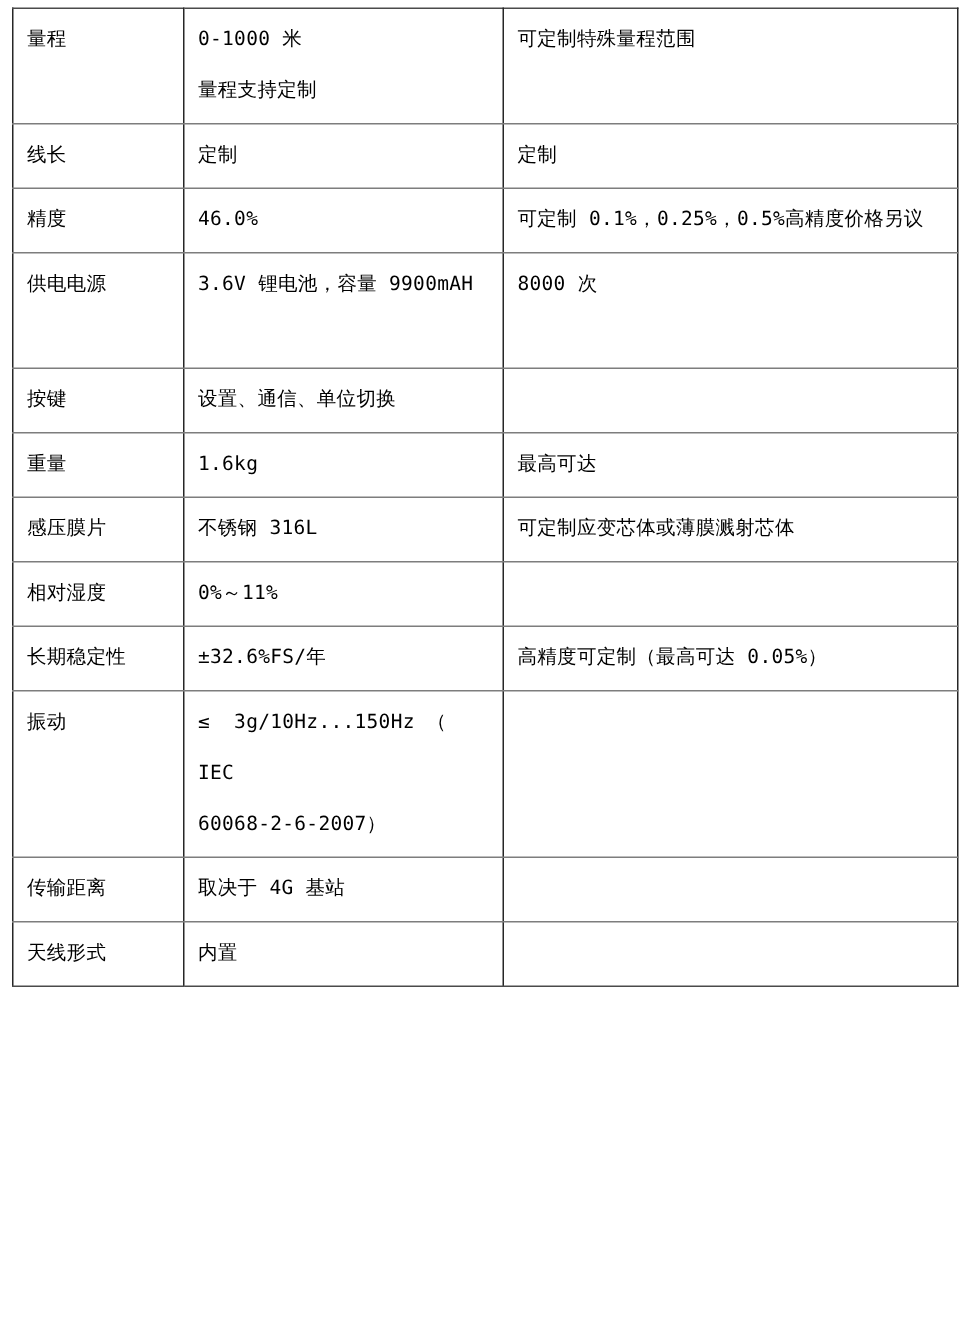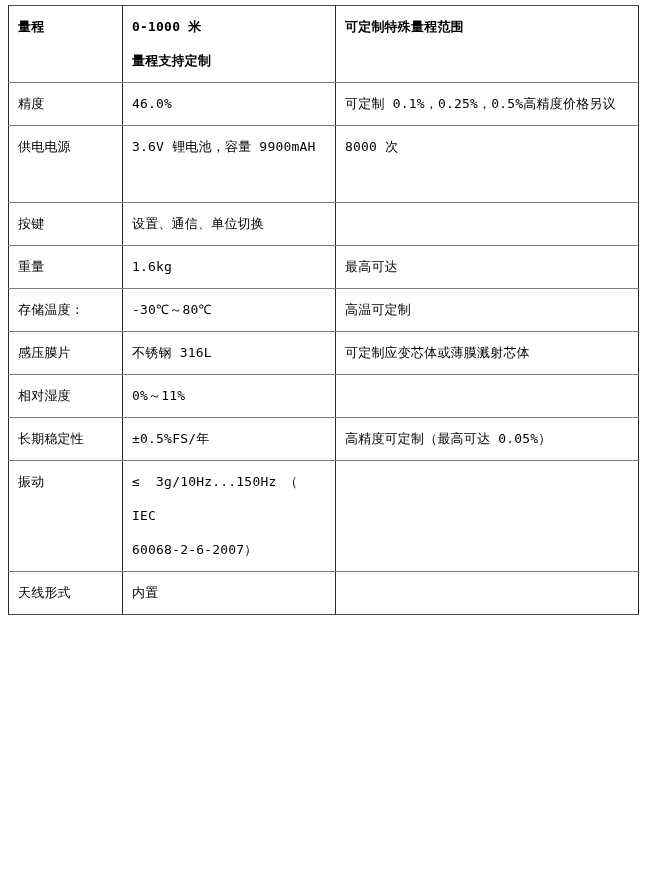--- a/index.html
+++ b/index.html
@@ -42,7 +42,7 @@
     overflow: hidden;
   }
   
-  table.spec-table tr:first-child td { border-top-color: #4a4a4a; font-weight: bold; }
+  table.spec-table tr:first-child td { border-top-color: #4a4a4a; }
   table.spec-table tr:last-child td { border-bottom-color: #4a4a4a; }
   .para {
     line-height: 34px;

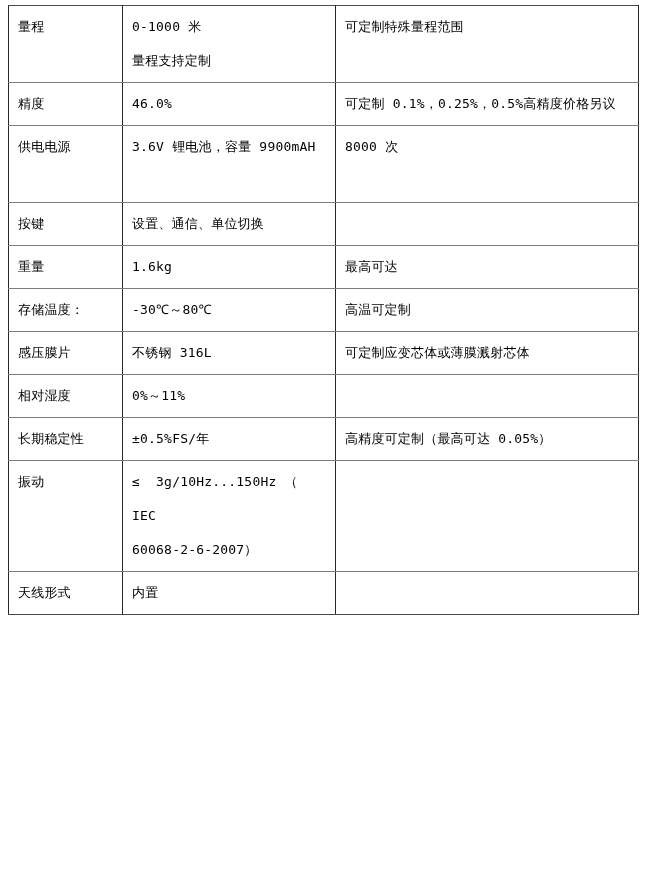--- a/index.html
+++ b/index.html
@@ -72,6 +72,17 @@
           </td>
           <td>
             <div class="para">可定制特殊量程范围</div>
+          </td>
+        </tr>
+        <tr>
+          <td>
+            <div class="para">线长</div>
+          </td>
+          <td>
+            <div class="para">定制</div>
+          </td>
+          <td>
+            <div class="para">定制</div>
           </td>
         </tr>
         <tr>

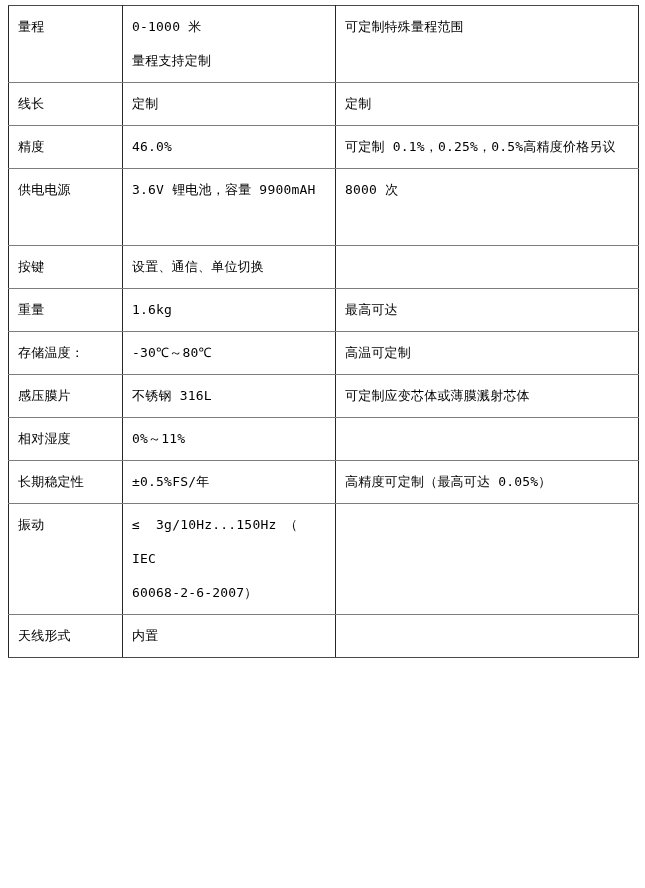--- a/index.html
+++ b/index.html
@@ -130,17 +130,6 @@
         </tr>
         <tr>
           <td>
-            <div class="para">存储温度：</div>
-          </td>
-          <td>
-            <div class="para">-30℃～80℃</div>
-          </td>
-          <td>
-            <div class="para">高温可定制</div>
-          </td>
-        </tr>
-        <tr>
-          <td>
             <div class="para">感压膜片</div>
           </td>
           <td>

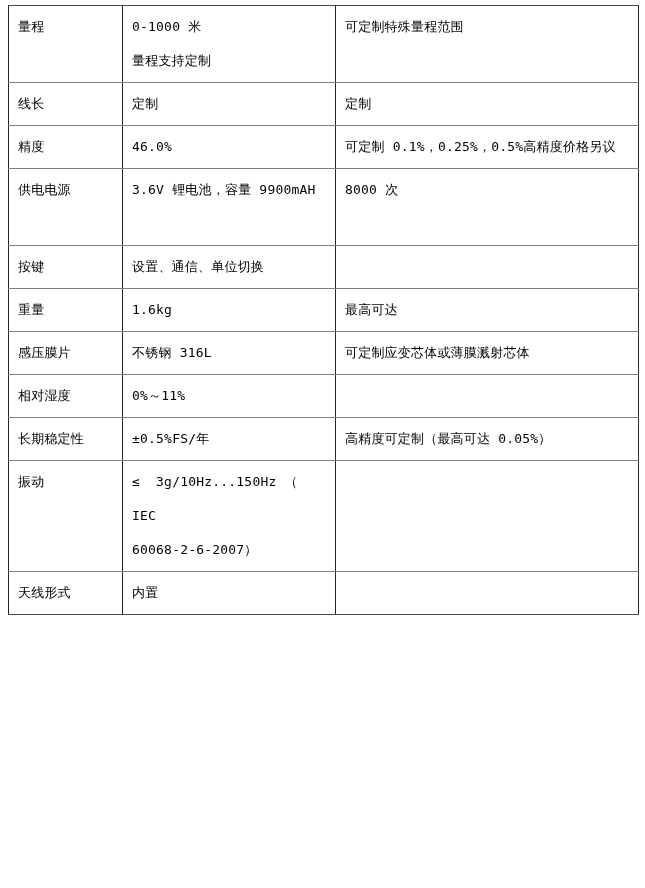--- a/index.html
+++ b/index.html
@@ -153,7 +153,7 @@
             <div class="para">长期稳定性</div>
           </td>
           <td>
-            <div class="para">±0.5%FS/年</div>
+            <div class="para">±32.6%FS/年</div>
           </td>
           <td>
             <div class="para">高精度可定制（最高可达 0.05%）</div>

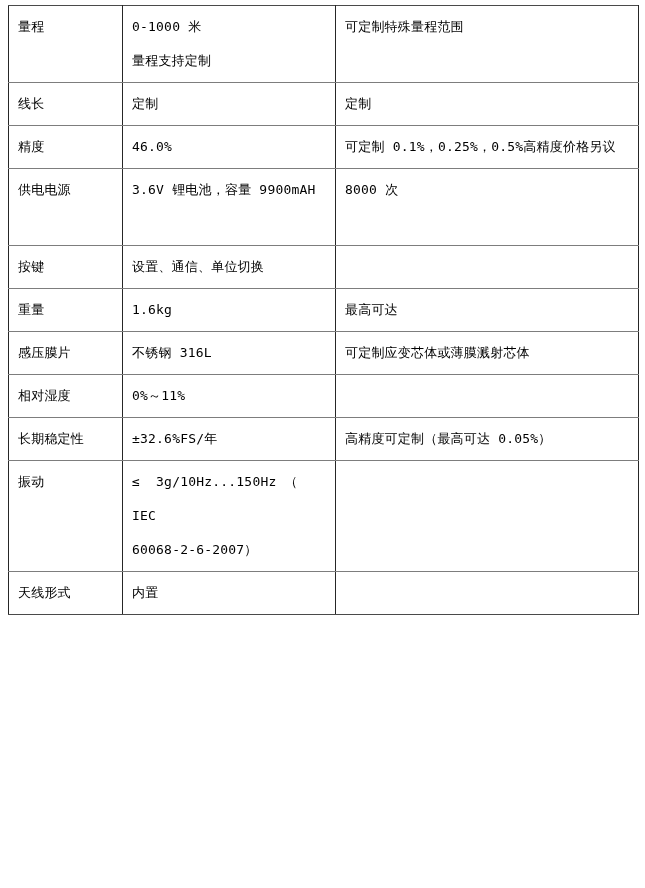--- a/index.html
+++ b/index.html
@@ -171,6 +171,15 @@
         </tr>
         <tr>
           <td>
+            <div class="para">传输距离</div>
+          </td>
+          <td>
+            <div class="para">取决于 4G 基站</div>
+          </td>
+          <td></td>
+        </tr>
+        <tr>
+          <td>
             <div class="para">天线形式</div>
           </td>
           <td>

